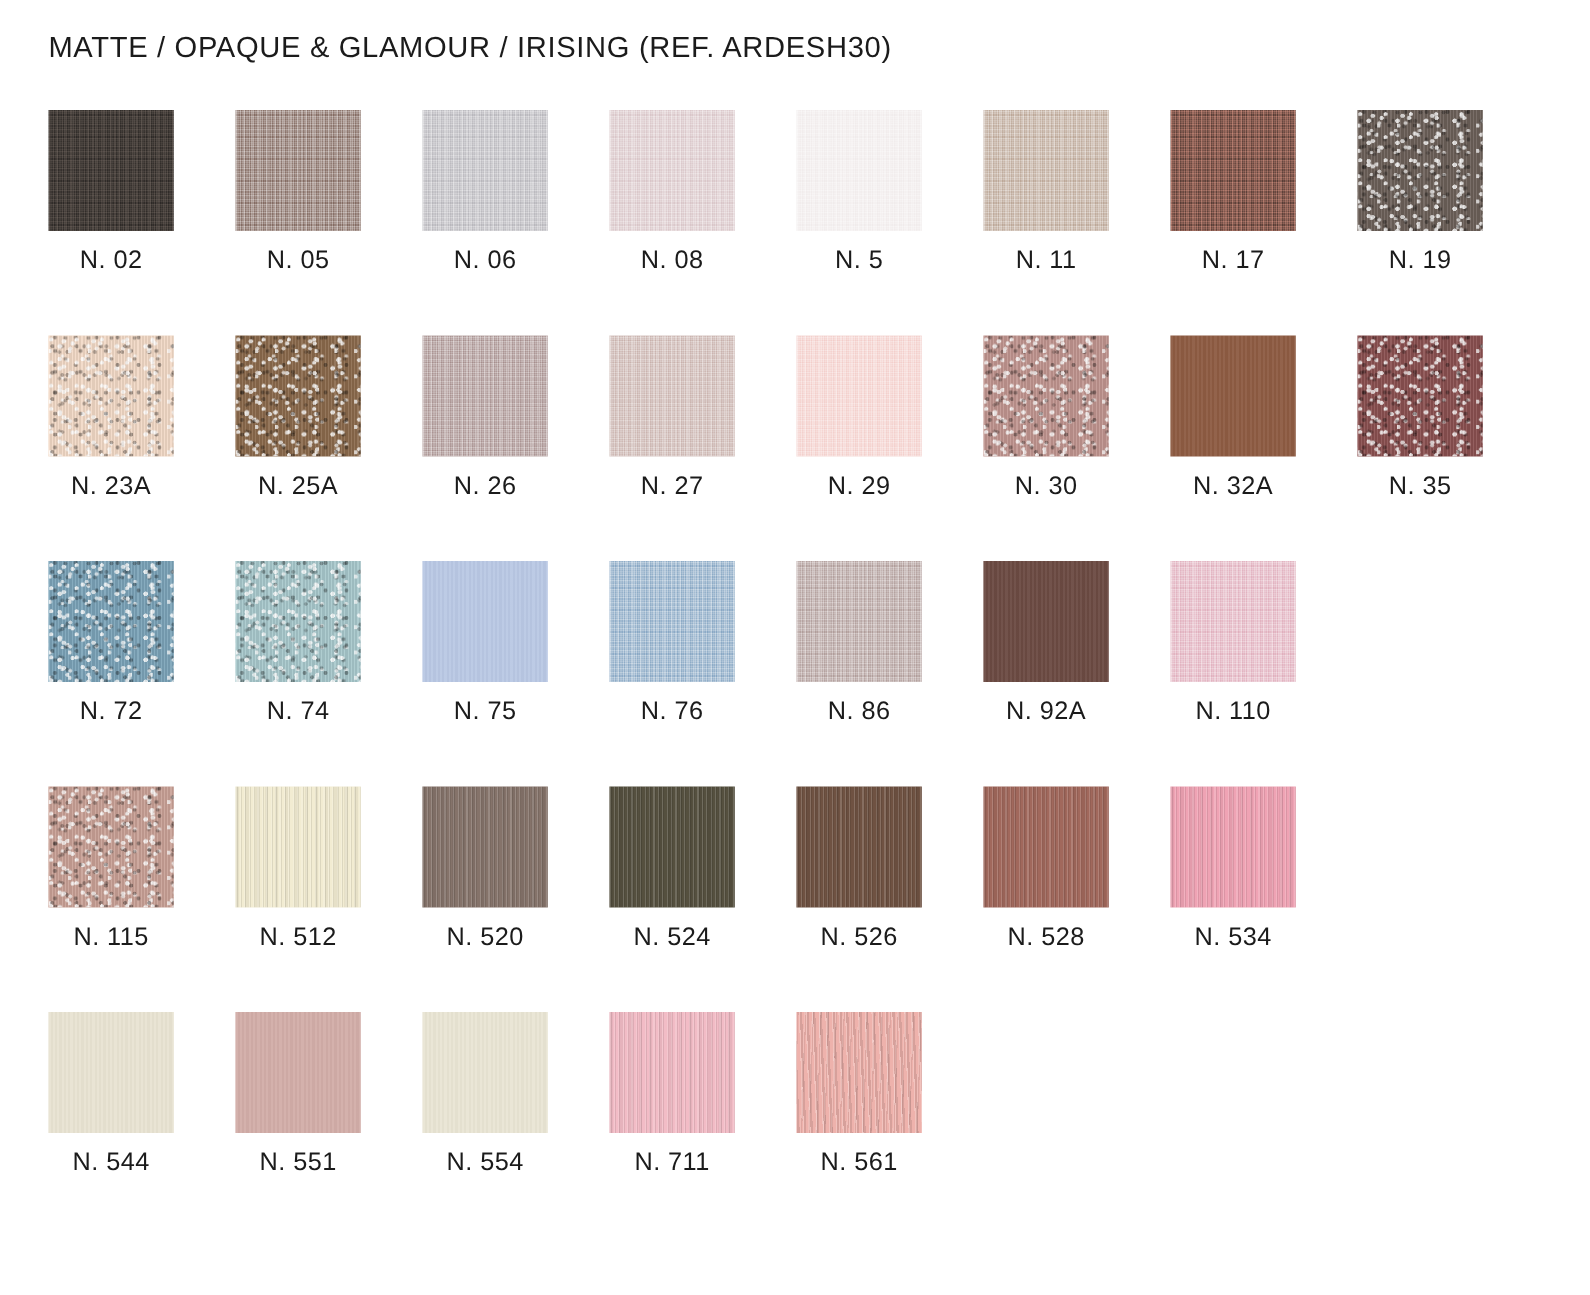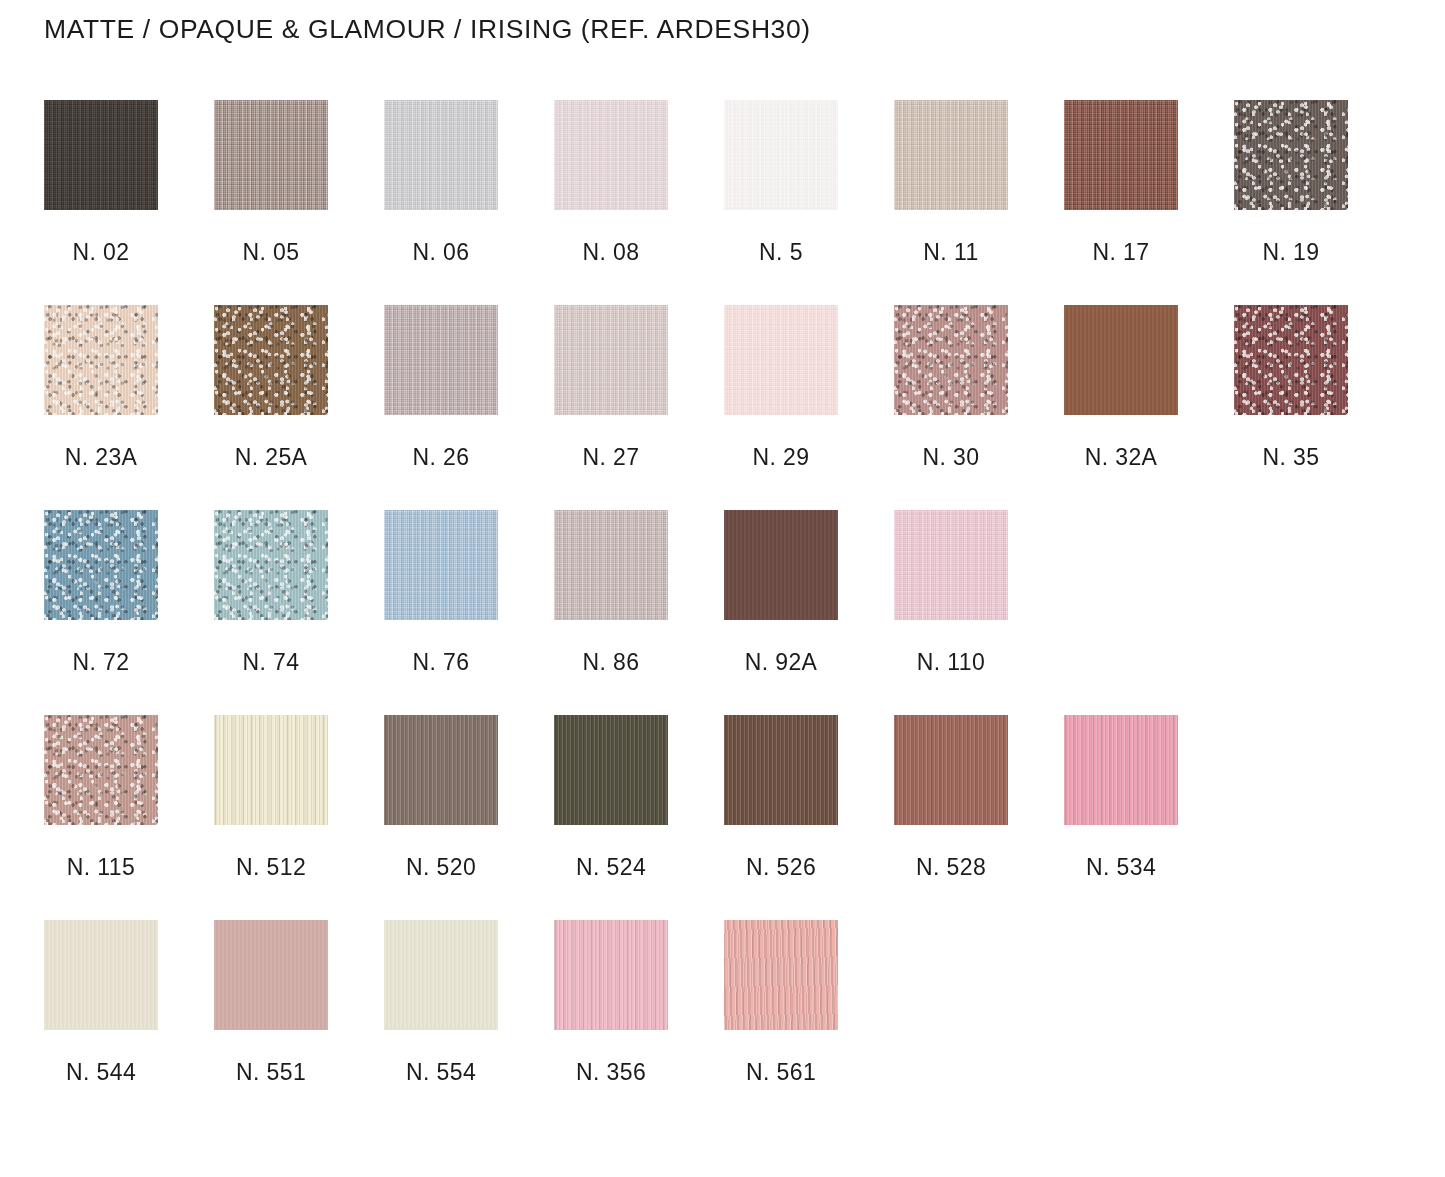--- a/index.html
+++ b/index.html
@@ -14,7 +14,7 @@
 
   .page-title{
     position:absolute;
-    left:44px; top:14px;
+    left:44px; top:28px;
     font-size:26.5px;
     letter-spacing:0.6px;
     color:#1b1b1b;

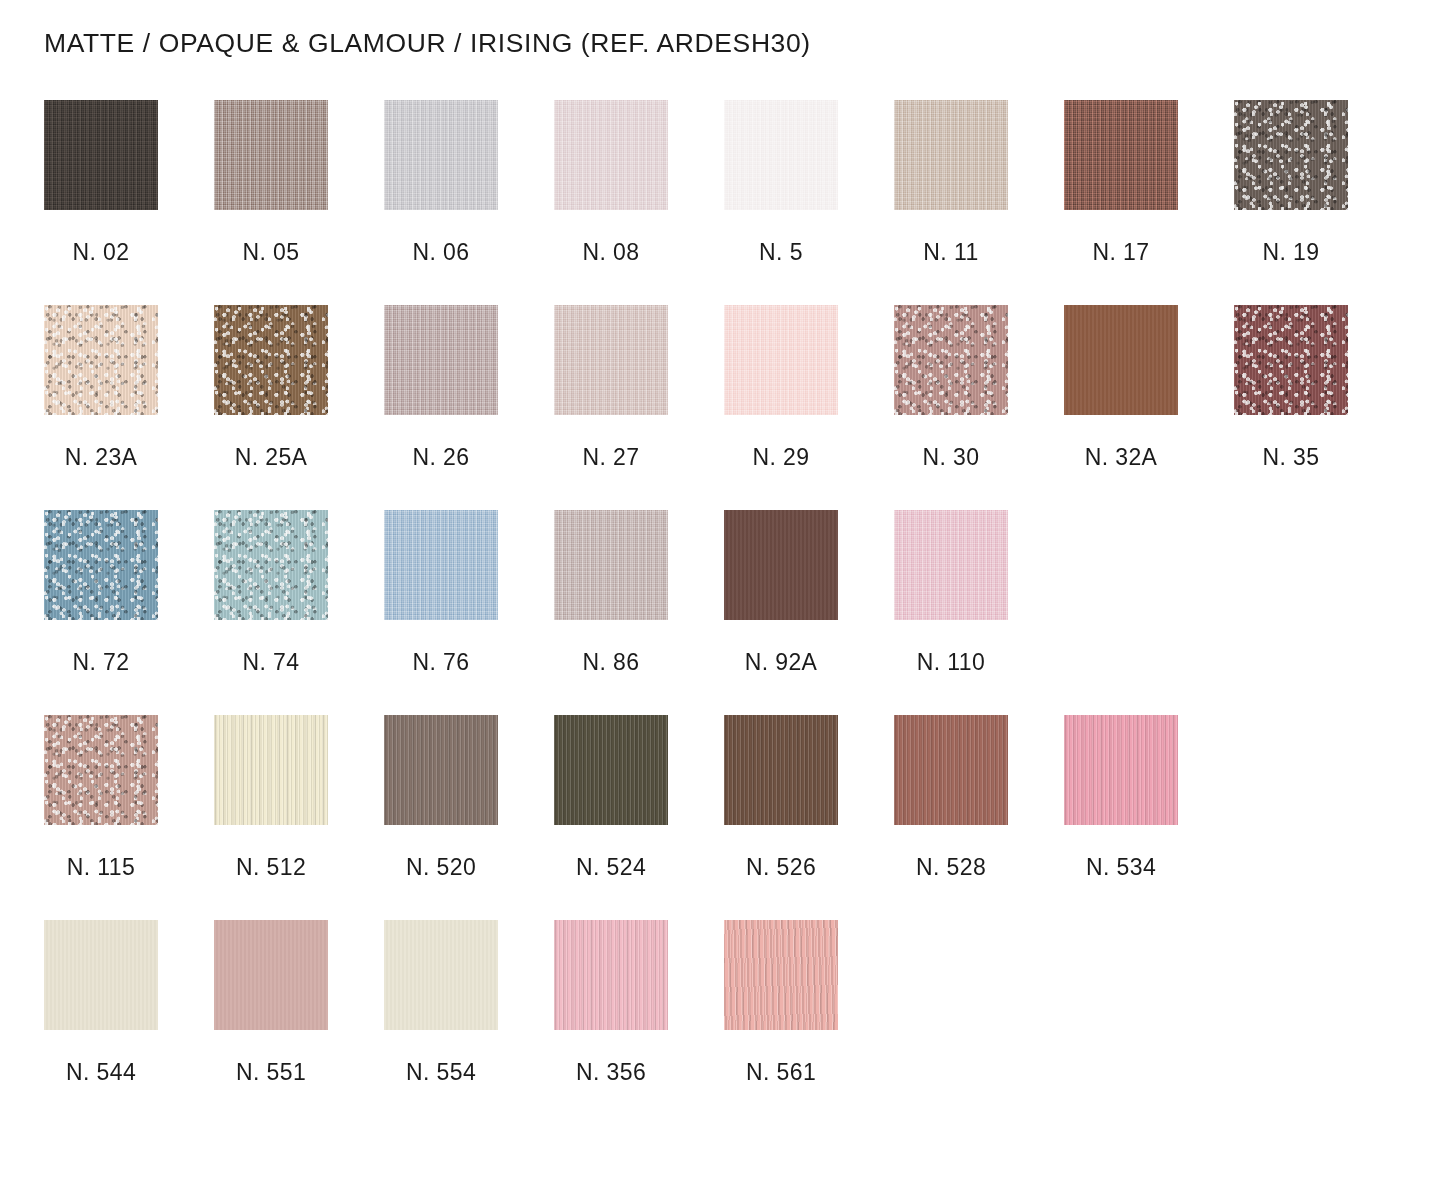--- a/index.html
+++ b/index.html
@@ -118,7 +118,7 @@
   }
 
   .swatch-label{
-    margin-top:29px;
+    margin-top:13px;
     width:114px;
     text-align:center;
     font-size:23px;

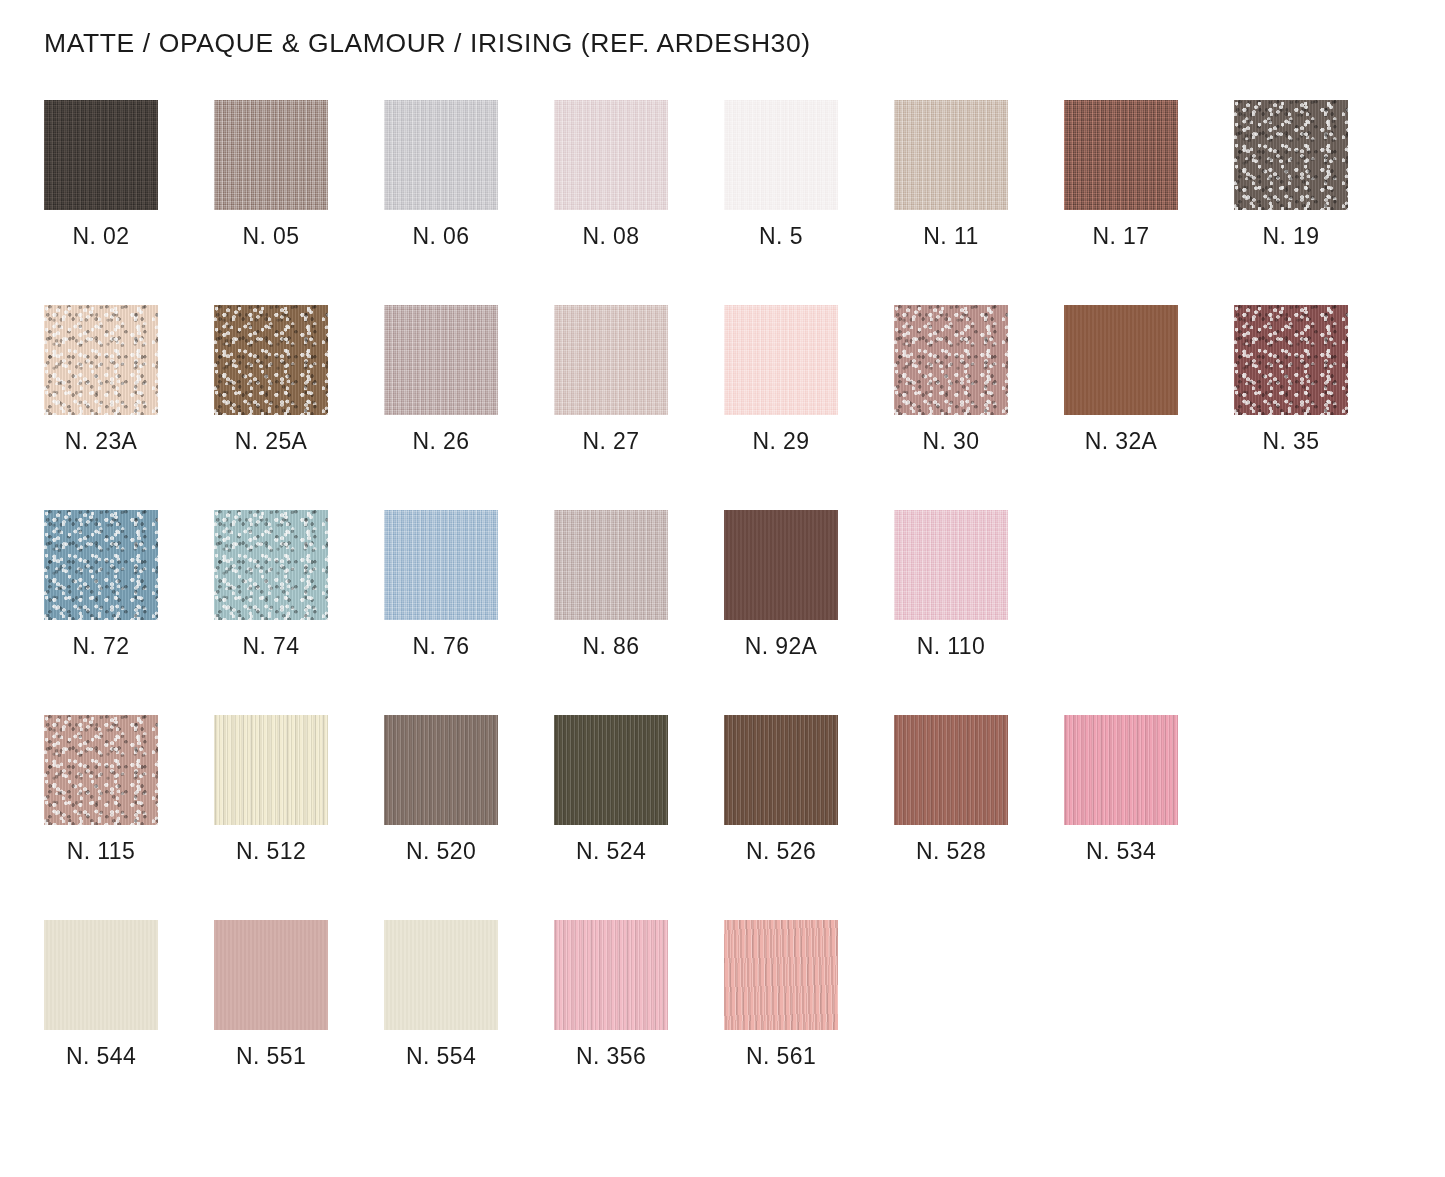--- a/index.html
+++ b/index.html
@@ -250,6 +250,12 @@
           <div class="swatch-label">N. 74</div>
         </div>
         <div class="cell">
+          <div class="swatch" style="background-color: rgb(185, 200, 228);">
+            <div class="tex tex-smooth"></div>
+          </div>
+          <div class="swatch-label">N. 75</div>
+        </div>
+        <div class="cell">
           <div class="swatch" style="background-color: rgb(164, 188, 210);">
             <div class="tex tex-woven"></div>
           </div>

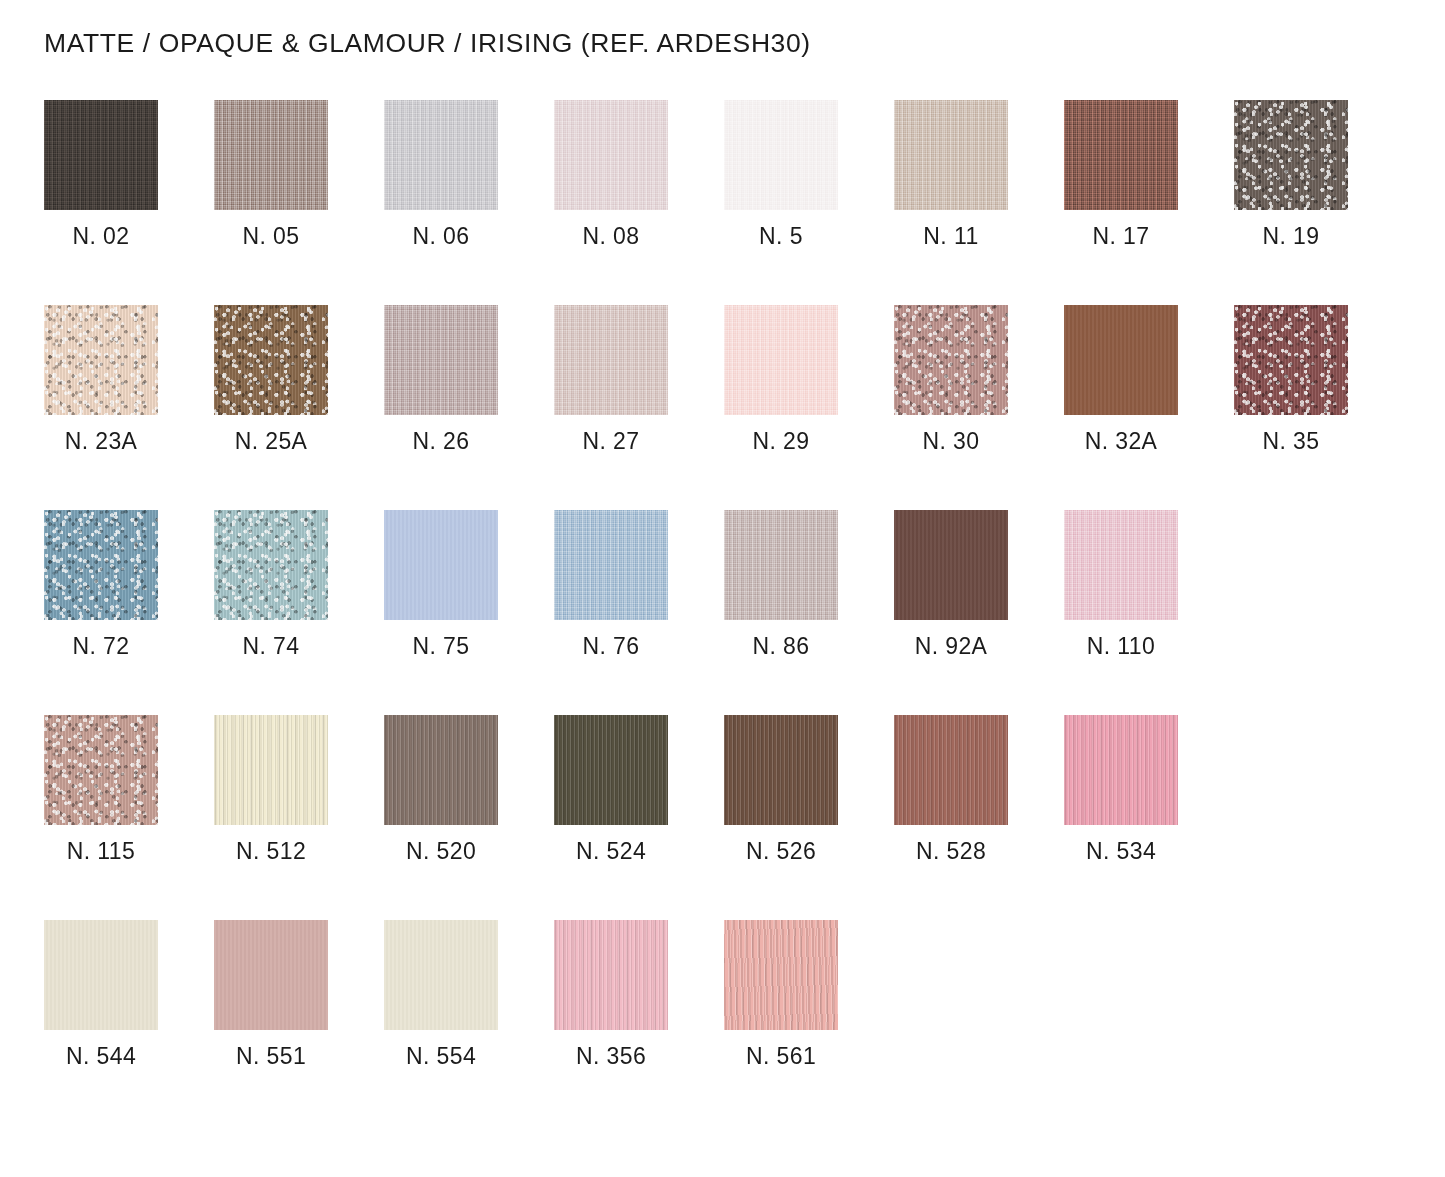--- a/index.html
+++ b/index.html
@@ -347,7 +347,7 @@
           <div class="swatch" style="background-color: rgb(242, 188, 198);">
             <div class="tex tex-ribbed"></div>
           </div>
-          <div class="swatch-label">N. 356</div>
+          <div class="swatch-label">N. 711</div>
         </div>
         <div class="cell">
           <div class="swatch" style="background-color: rgb(238, 178, 172);">

